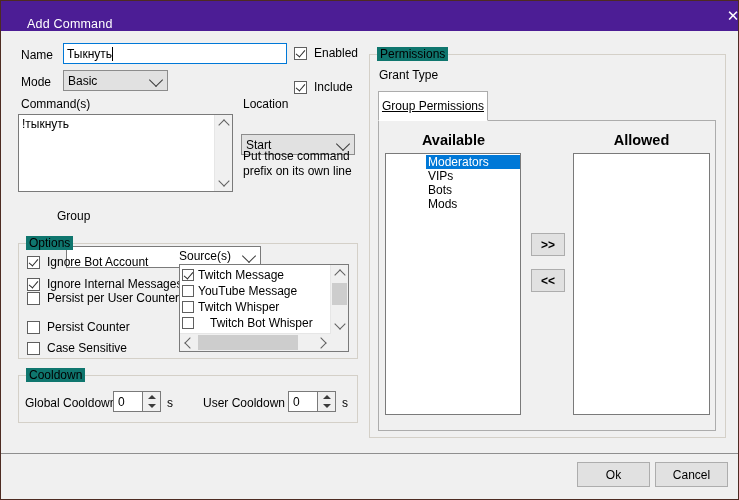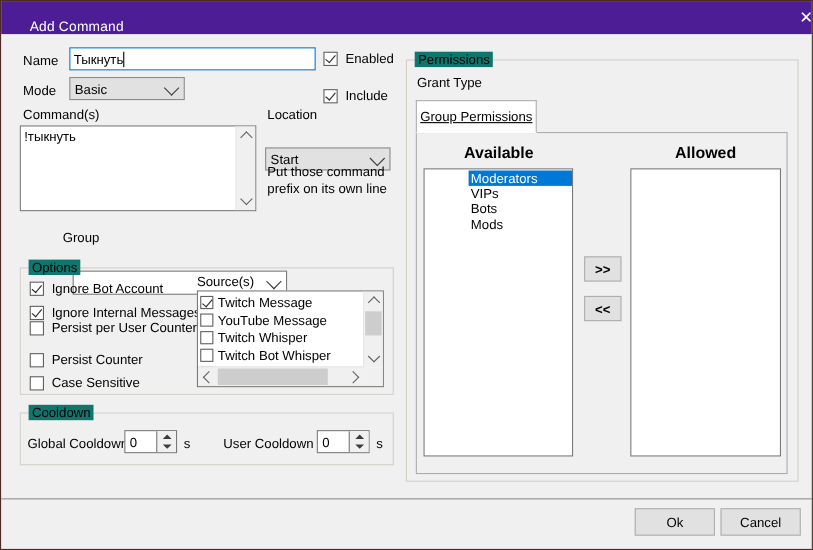--- a/index.html
+++ b/index.html
@@ -454,7 +454,7 @@
       </div>
       <div class="cbrow" style="height:16px;">
         <span class="cbox" style="width:12px;height:12px;"></span>
-        <span class="cblabel" style="margin-left:4px;">Twitch Bot Whisper</span>
+        <span class="cblabel" style="margin-left:16px;">Twitch Bot Whisper</span>
       </div>
       <div class="cbrow" style="height:16px; overflow:hidden;">
         <span class="cbox" style="width:12px;height:12px;"></span>

